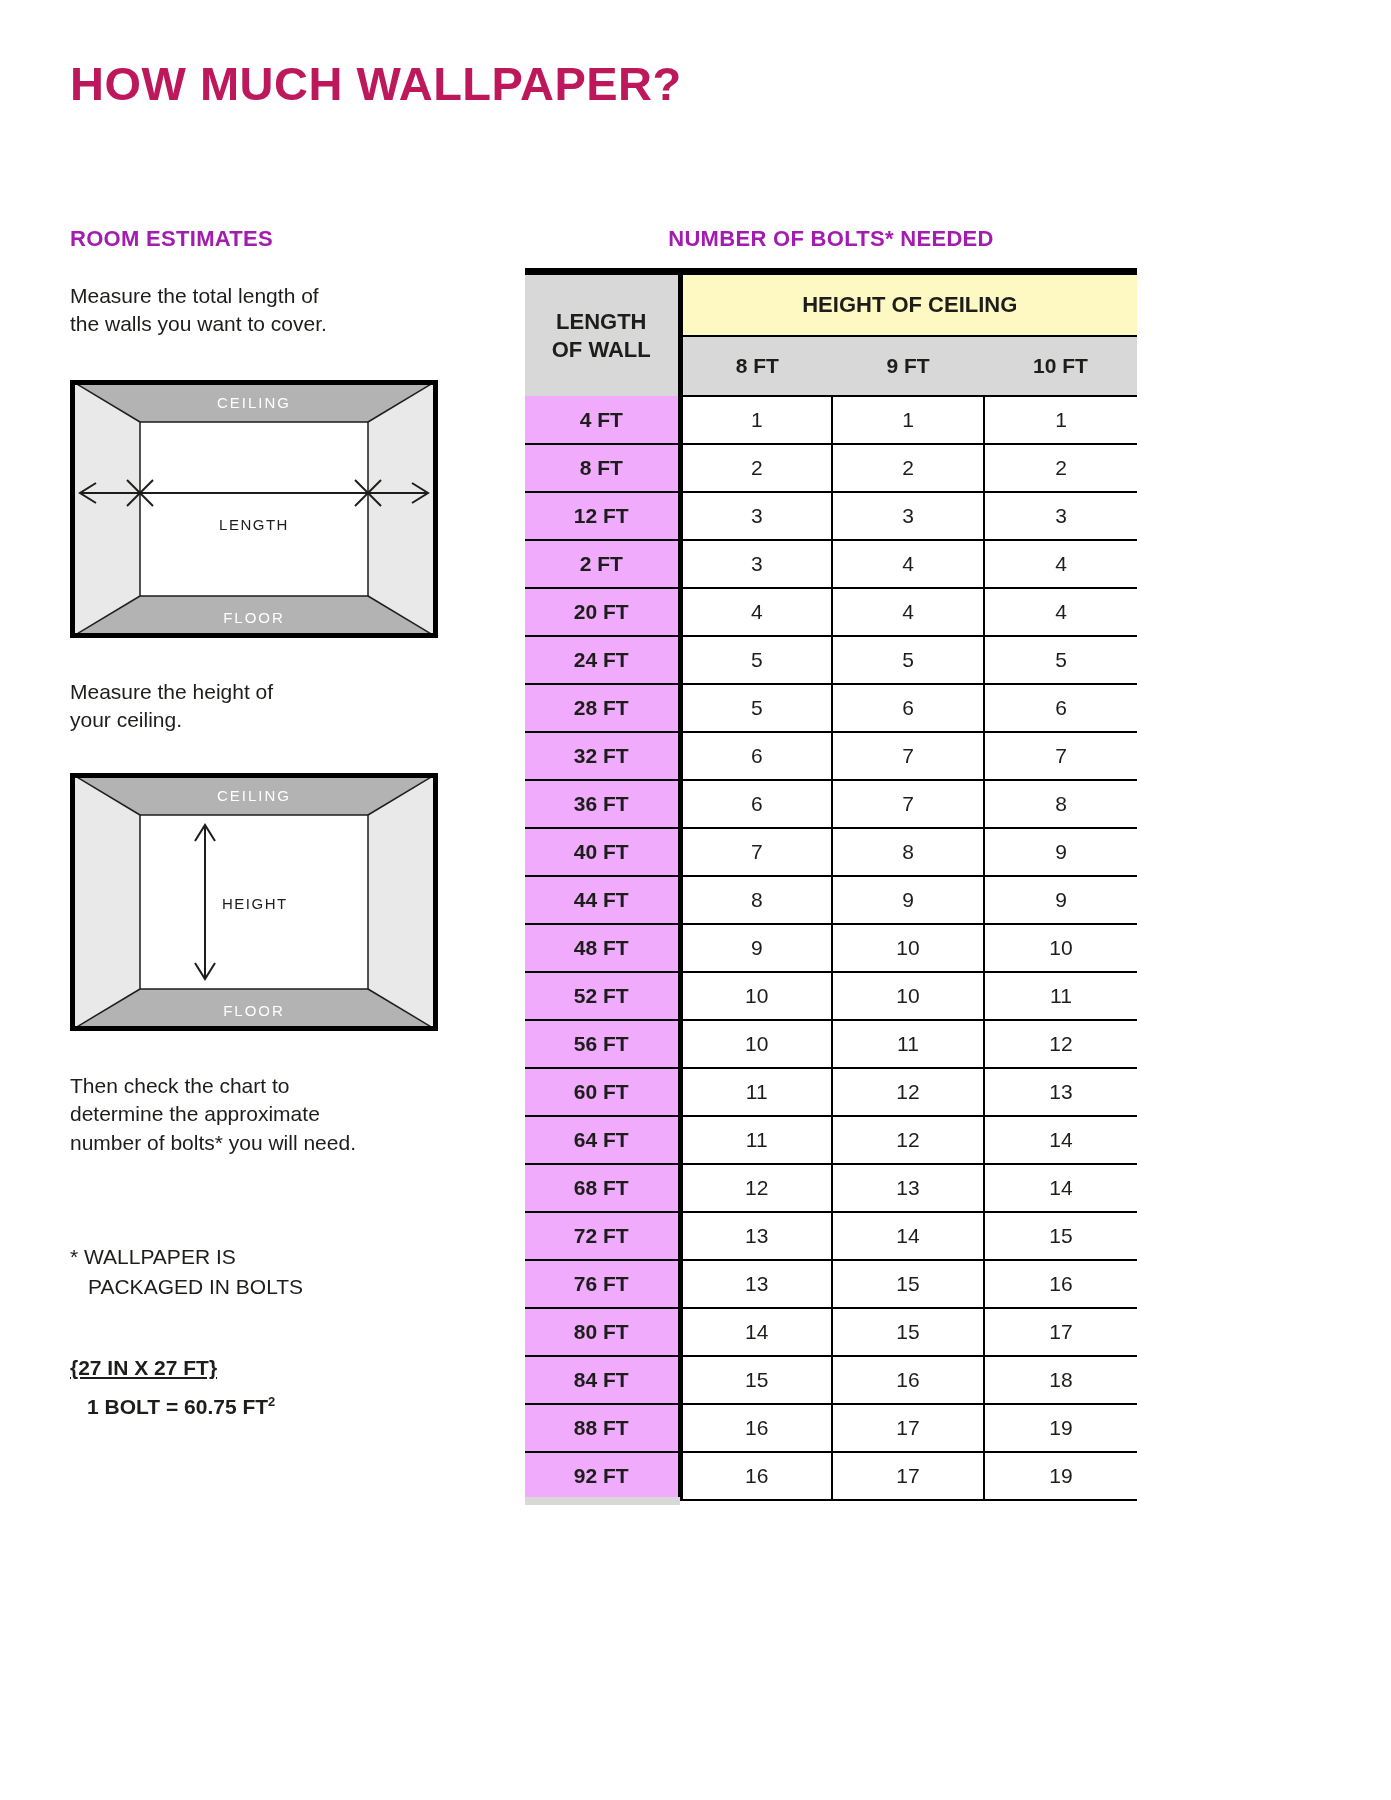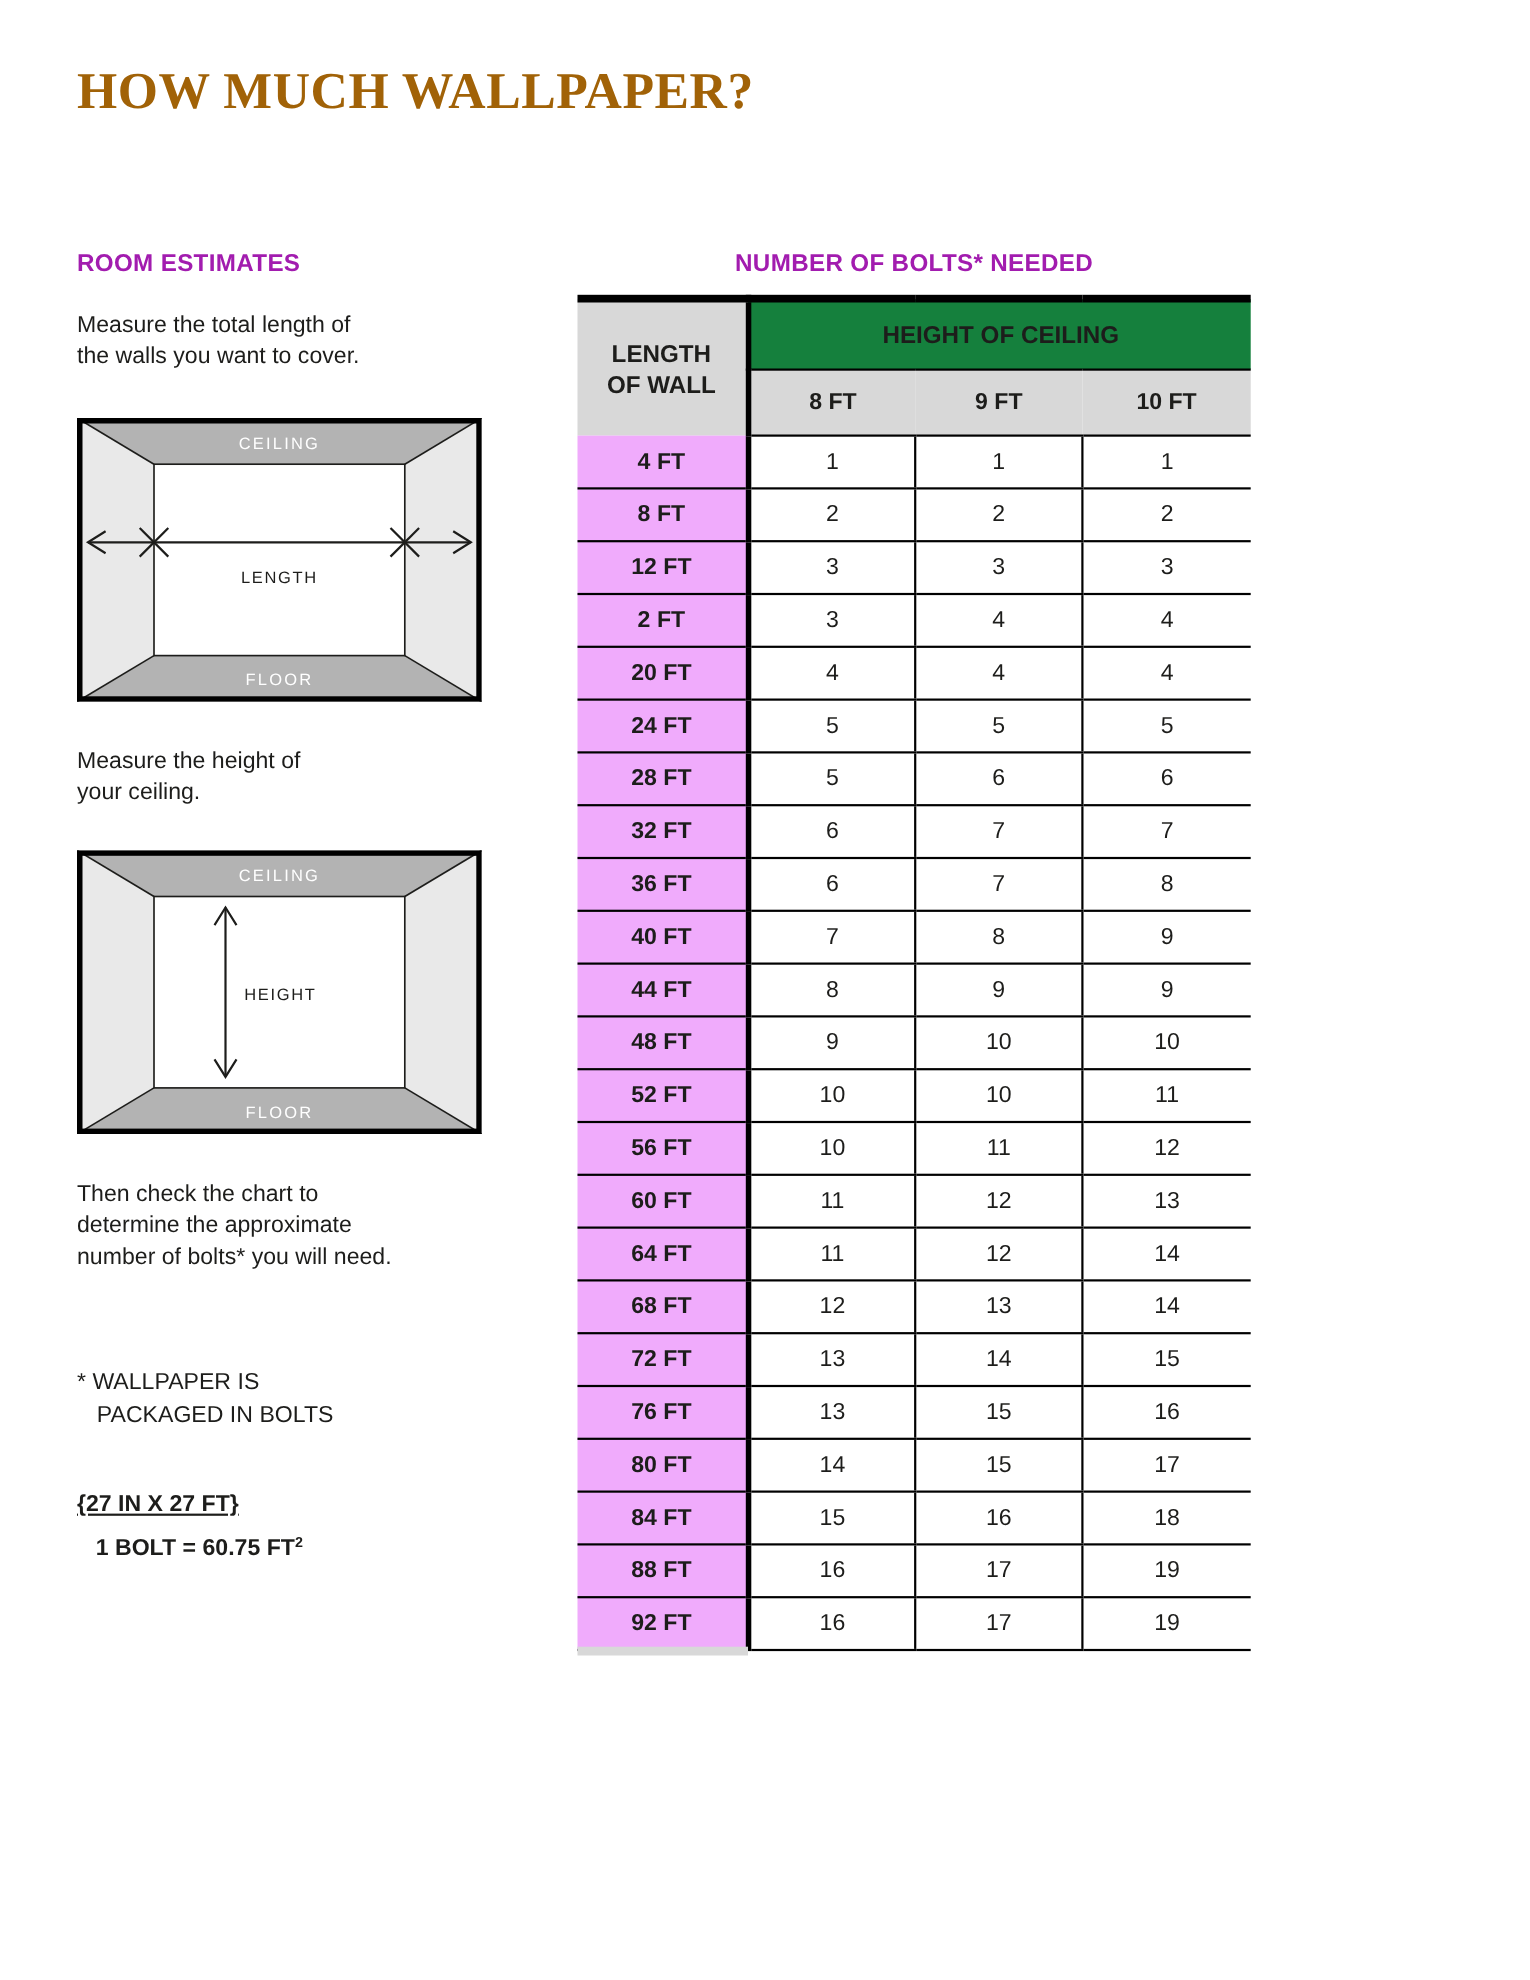--- a/index.html
+++ b/index.html
@@ -19,9 +19,8 @@
     margin: 0;
     font-size: 47px;
     font-weight: bold;
-    color: #a16207;
+    color: #be185d;
     letter-spacing: 0.5px;
-    font-family: Liberation Serif, serif;
   }
   .sec-h {
     position: absolute;

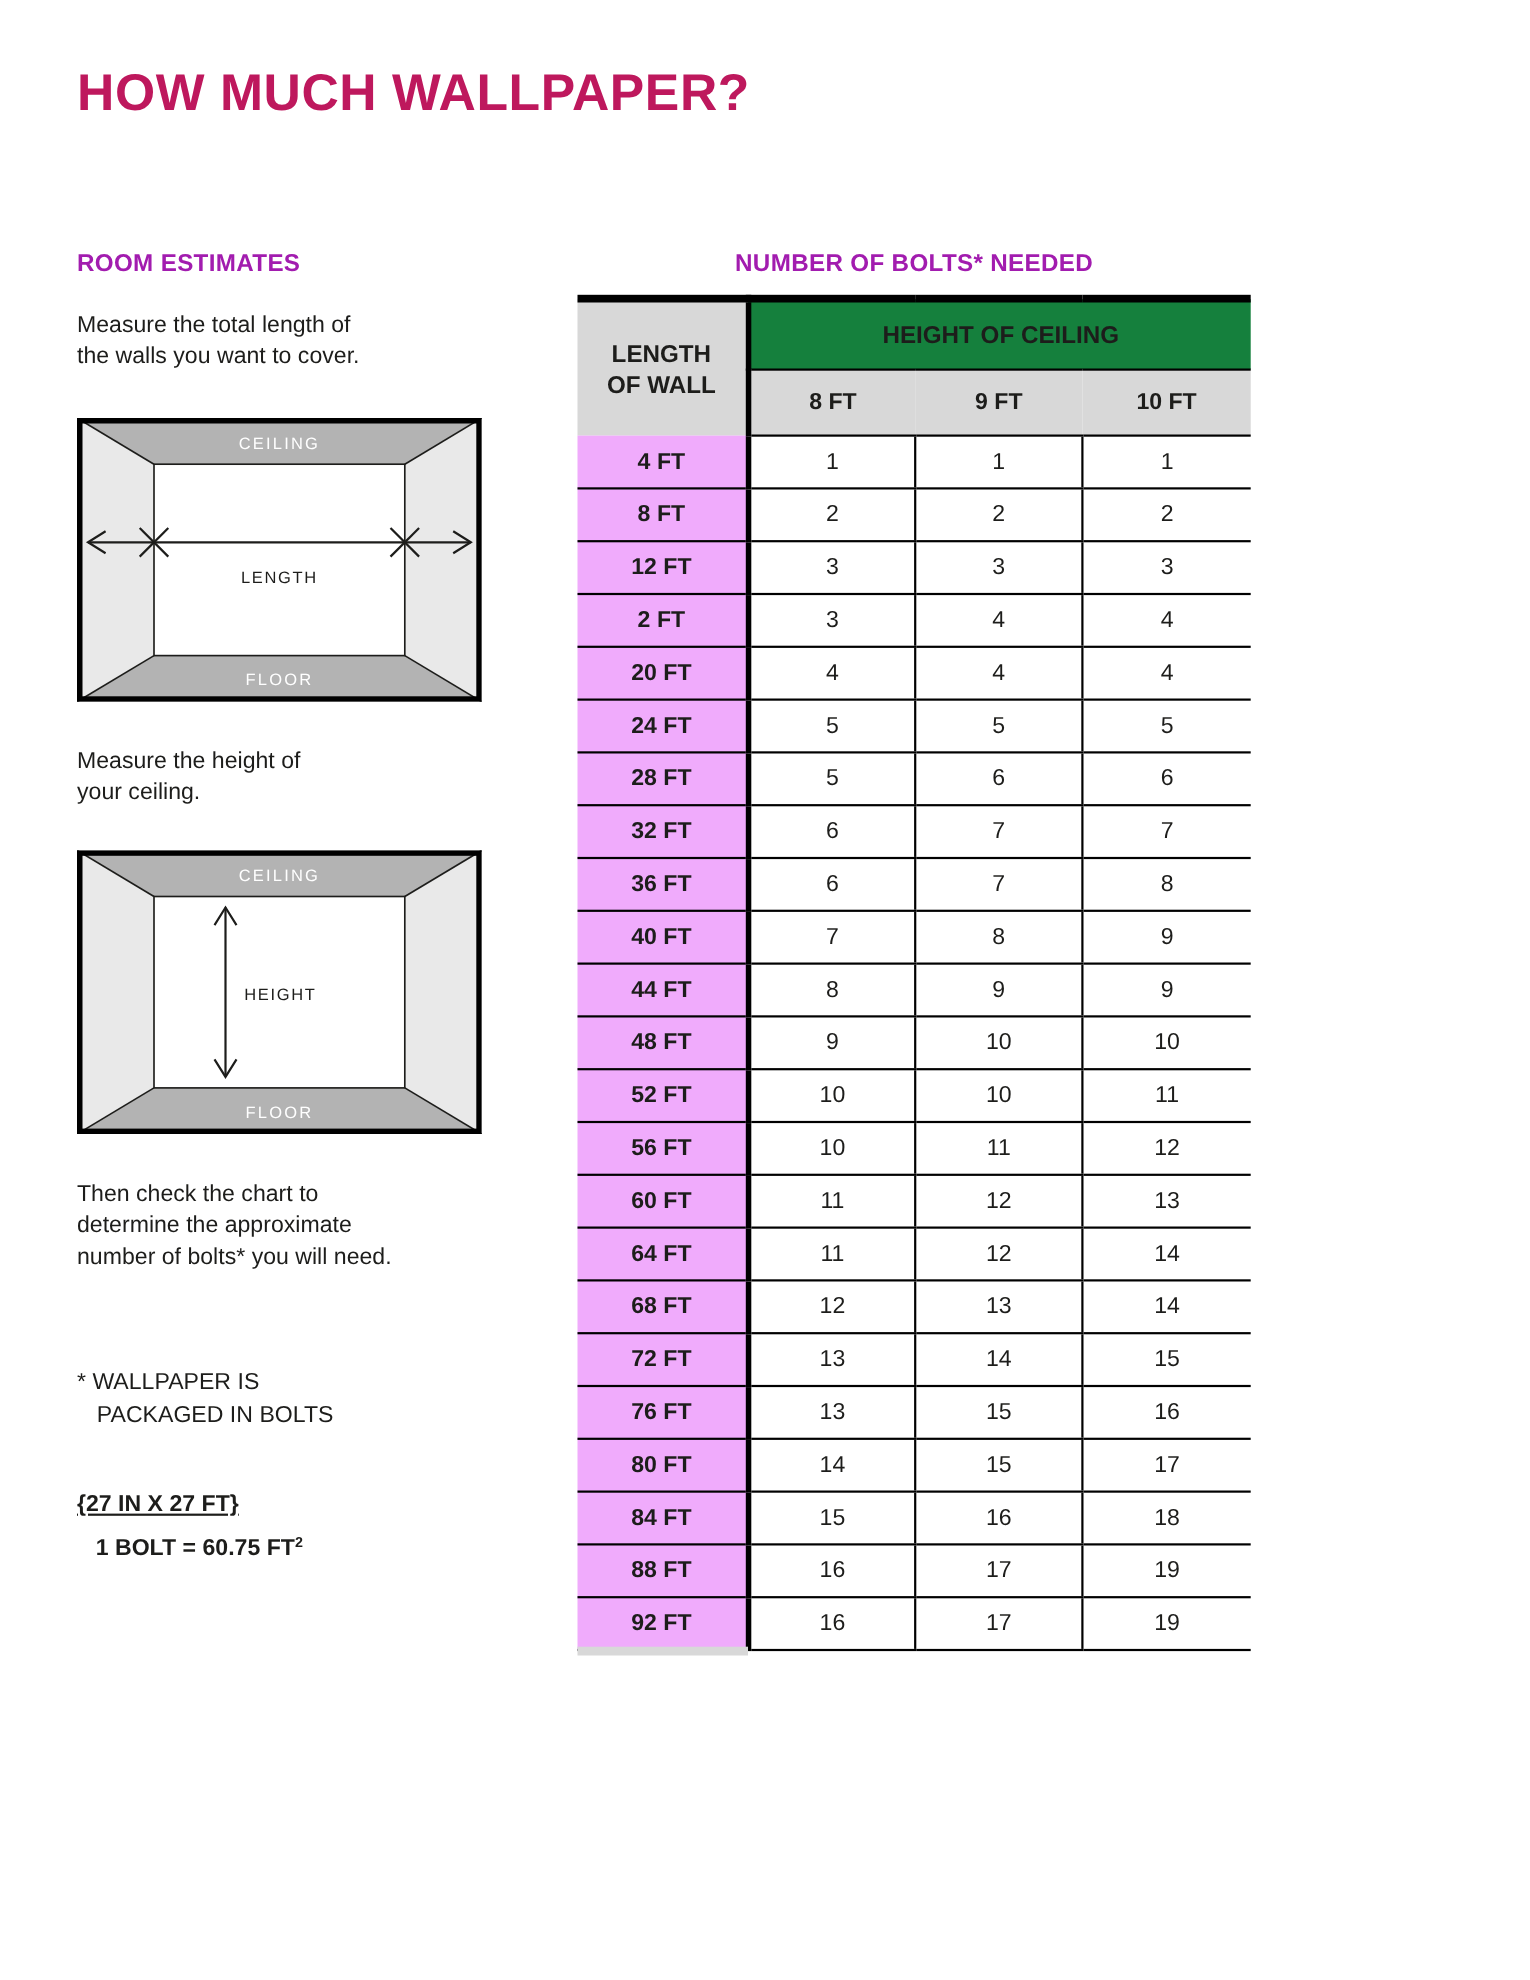--- a/index.html
+++ b/index.html
@@ -89,7 +89,7 @@
     line-height: 1.25;
   }
   .header-right {
-    background: #15803d;
+    background: #fef9c3;
     font-size: 22px;
     font-weight: bold;
     height: 60px;

